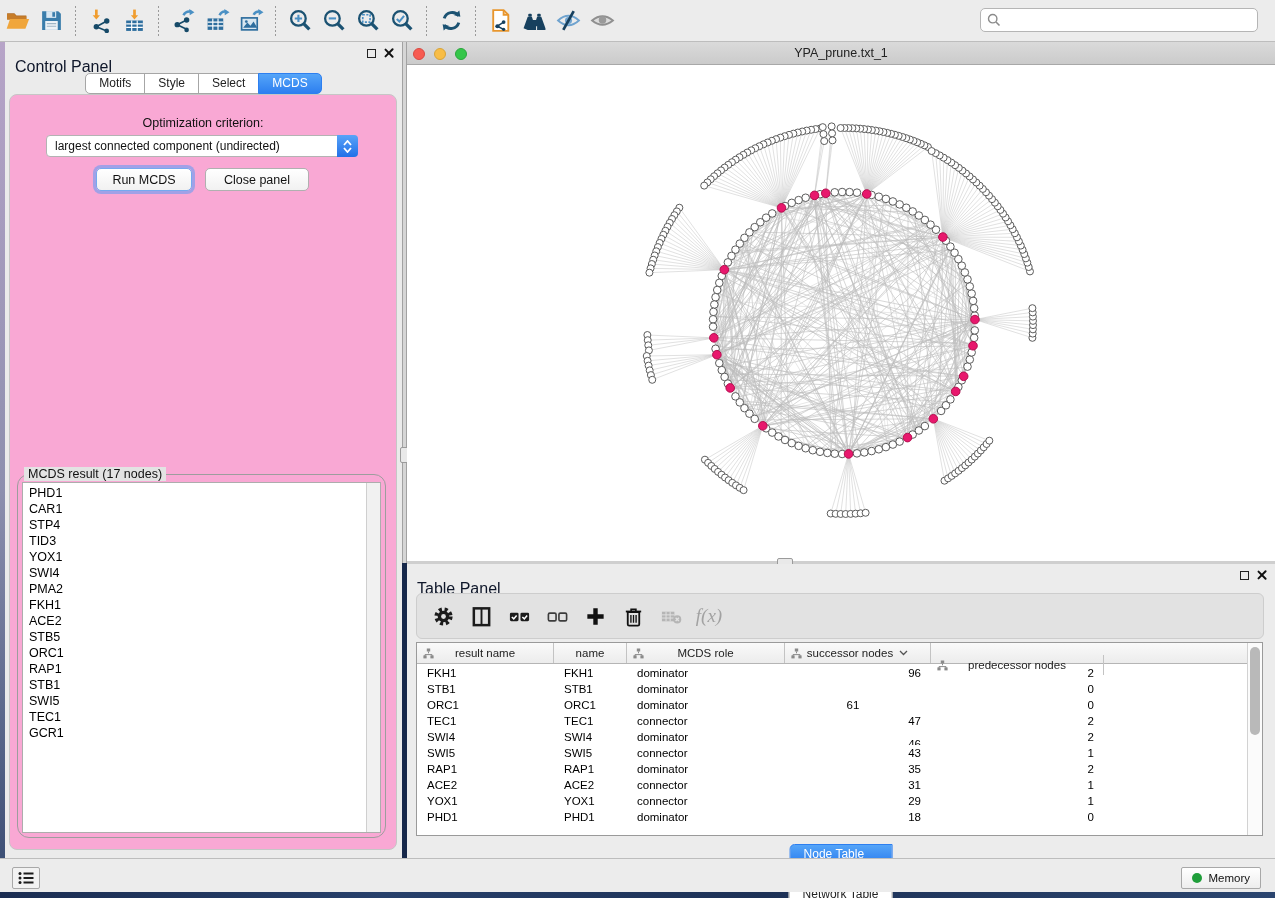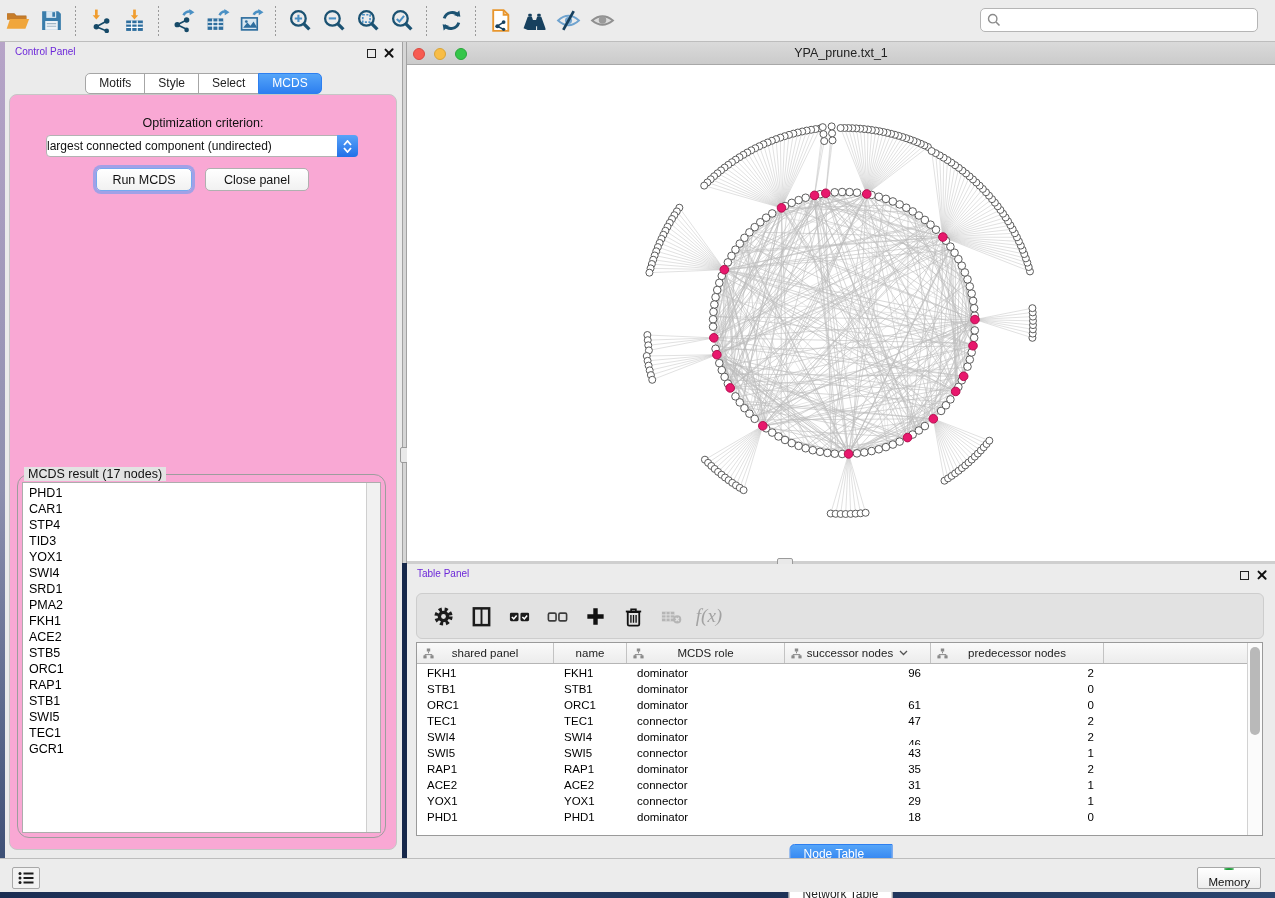--- a/index.html
+++ b/index.html
@@ -30,7 +30,7 @@
   
   #control-panel { position:absolute; left:5px; top:42px; width:397px; height:816px;
                    background:#ebebeb; }
-  .panel-title { position:absolute; left:10px; top:4px; font-size:10px; color:#6d28d9; }
+  .panel-title { position:absolute; left:10px; top:16px; font-size:16px; color:#0f172a; }
   .winbtns { position:absolute; right:8px; top:6px; display:flex; gap:8px; align-items:center; }
   .float-icon { width:9px; height:9px; border:1.5px solid #222; display:inline-block; }
   .x-icon { position:relative; width:10px; height:10px; display:inline-block; }

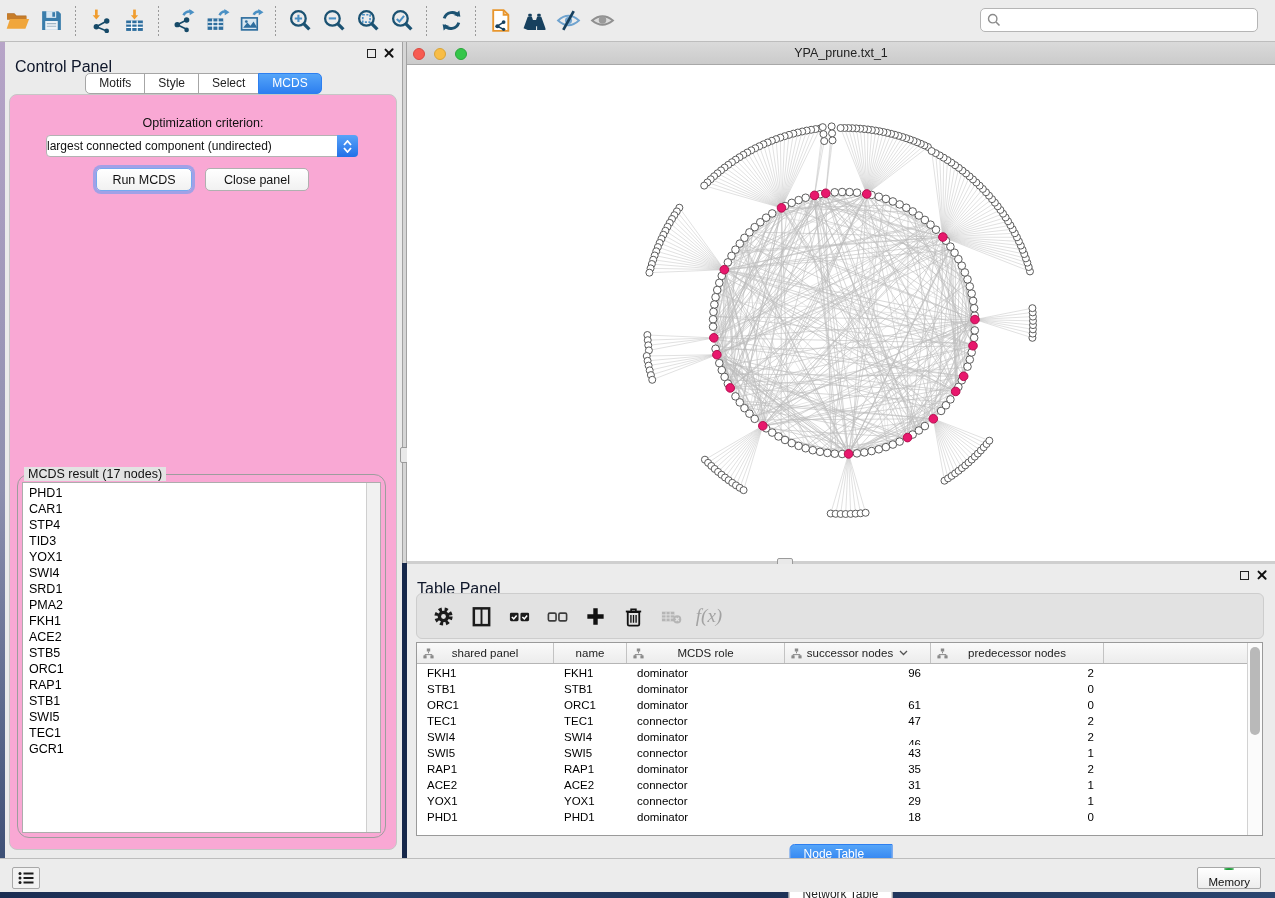--- a/index.html
+++ b/index.html
@@ -51,7 +51,7 @@
                font-size:12.5px; color:#111; }
   #criterion { position:absolute; left:36px; top:40px; width:312px; height:22px;
                background:#fff; border:1px solid #b3b3b3; border-radius:4px;
-               font-size:12px; line-height:20px; color:#111; }
+               font-size:12px; line-height:20px; padding-left:8px; color:#111; }
   #criterion .stepper { position:absolute; right:-1px; top:-1px; width:21px; height:22px;
                background:linear-gradient(#59a3f8,#2170e8); border-radius:0 4px 4px 0;
                display:flex; flex-direction:column; align-items:center; justify-content:center; gap:1px; }

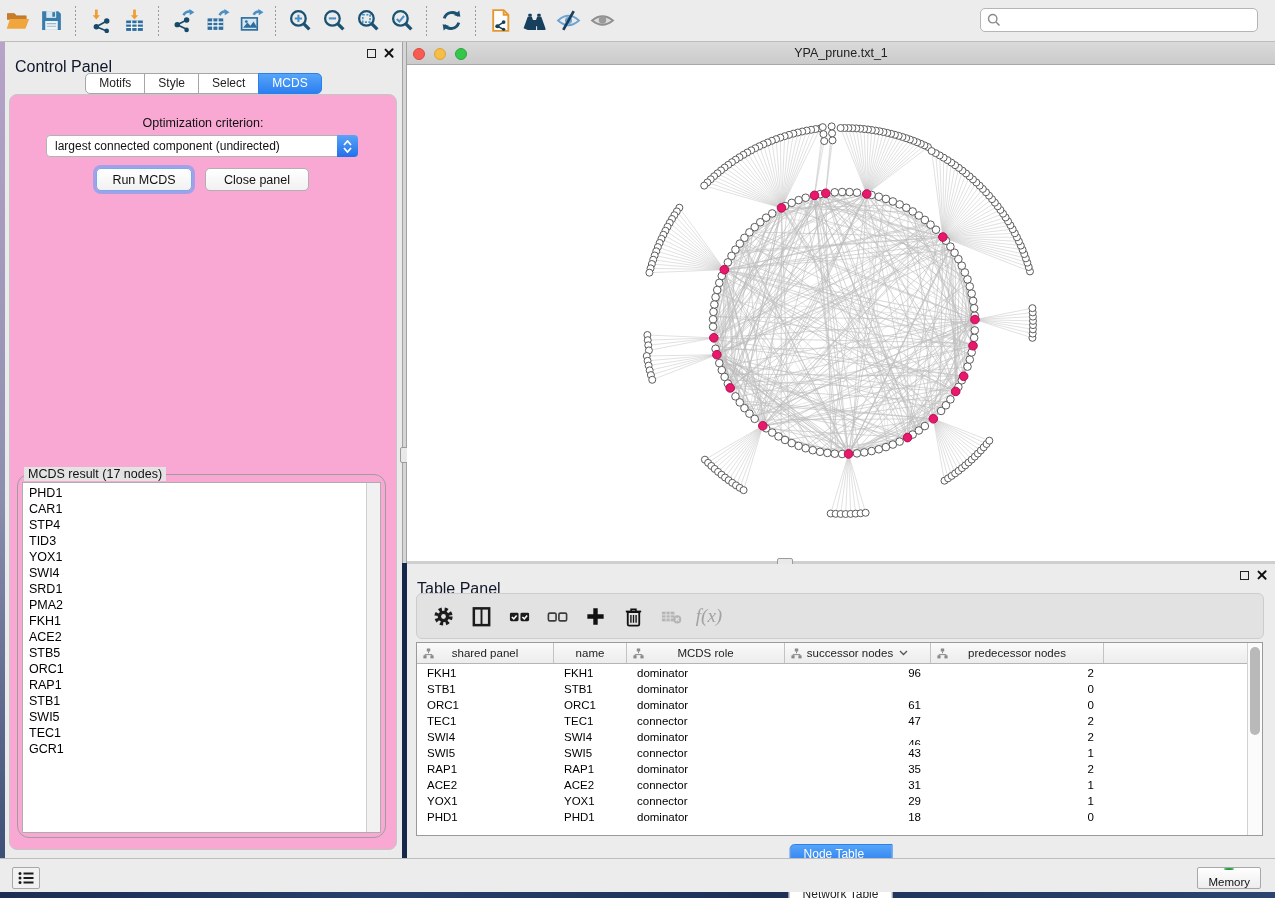--- a/index.html
+++ b/index.html
@@ -321,7 +321,6 @@
             <div>TID3</div>
             <div>YOX1</div>
             <div>SWI4</div>
-            <div>SRD1</div>
             <div>PMA2</div>
             <div>FKH1</div>
             <div>ACE2</div>

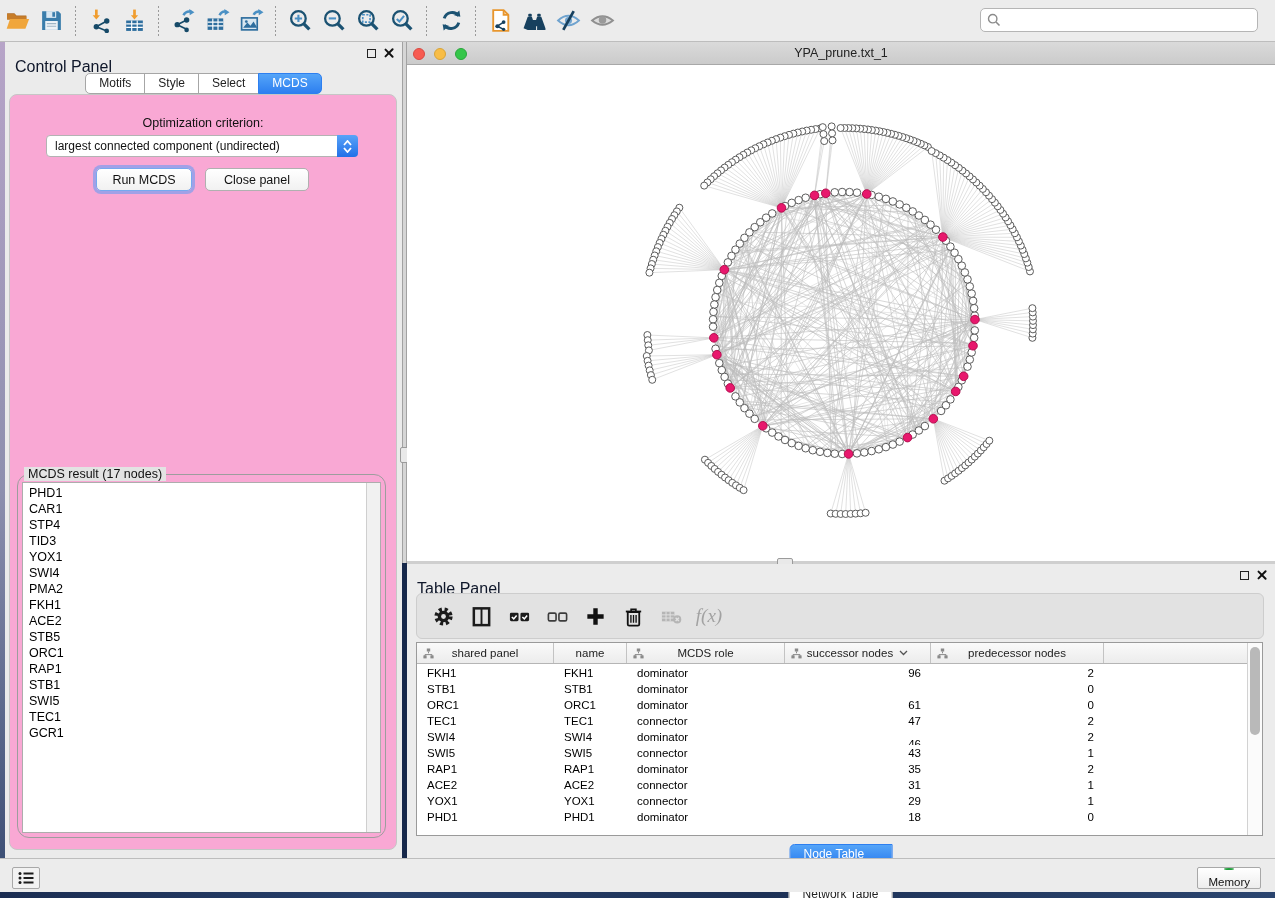--- a/index.html
+++ b/index.html
@@ -1238,7 +1238,7 @@
             <rect x="0.4" y="7.4" width="3.2" height="3" fill="#8a8a8a"></rect>
             <rect x="7.4" y="7.4" width="3.2" height="3" fill="#8a8a8a"></rect>
           </svg>
-          <span>shared panel</span>
+          <span>result name</span>
         </div>
         <div class="th" style="width: 73px;">
           <span>name</span>

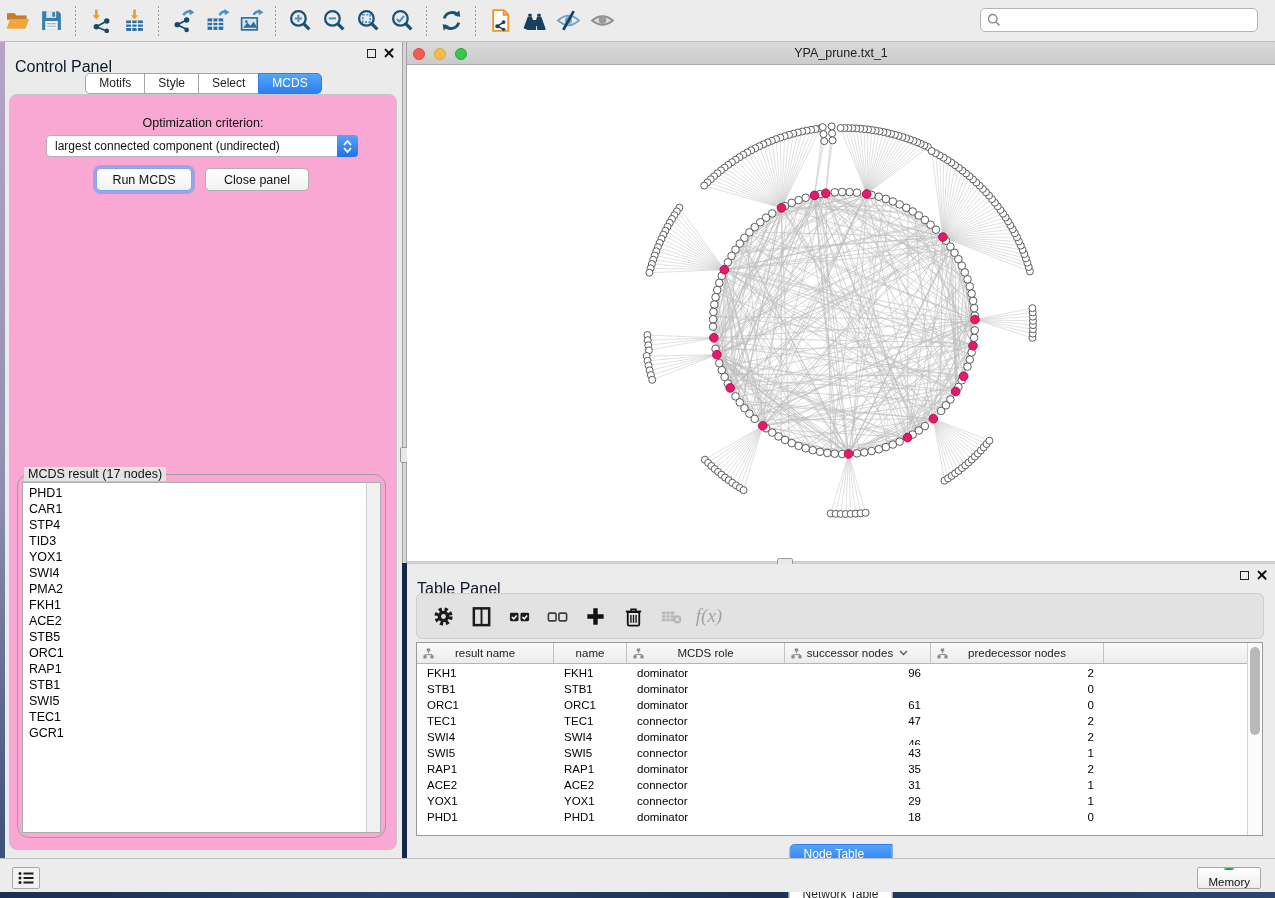--- a/index.html
+++ b/index.html
@@ -1264,7 +1264,7 @@
             <polyline points="1,1 4.5,4.5 8,1" fill="none" stroke="#555" stroke-width="1.3"></polyline>
           </svg>
         </div>
-        <div class="th" style="width: 173px;">
+        <div class="th" style="width: 173px; margin-top: 12px;">
           <svg class="tree" width="11" height="11" viewBox="0 0 11 11">
             <rect x="3.8" y="0.5" width="3.4" height="3" fill="#8a8a8a"></rect>
             <path d="M5.5 3.5v1.8M2 8V6.6h7V8" stroke="#8a8a8a" fill="none" stroke-width="1"></path>

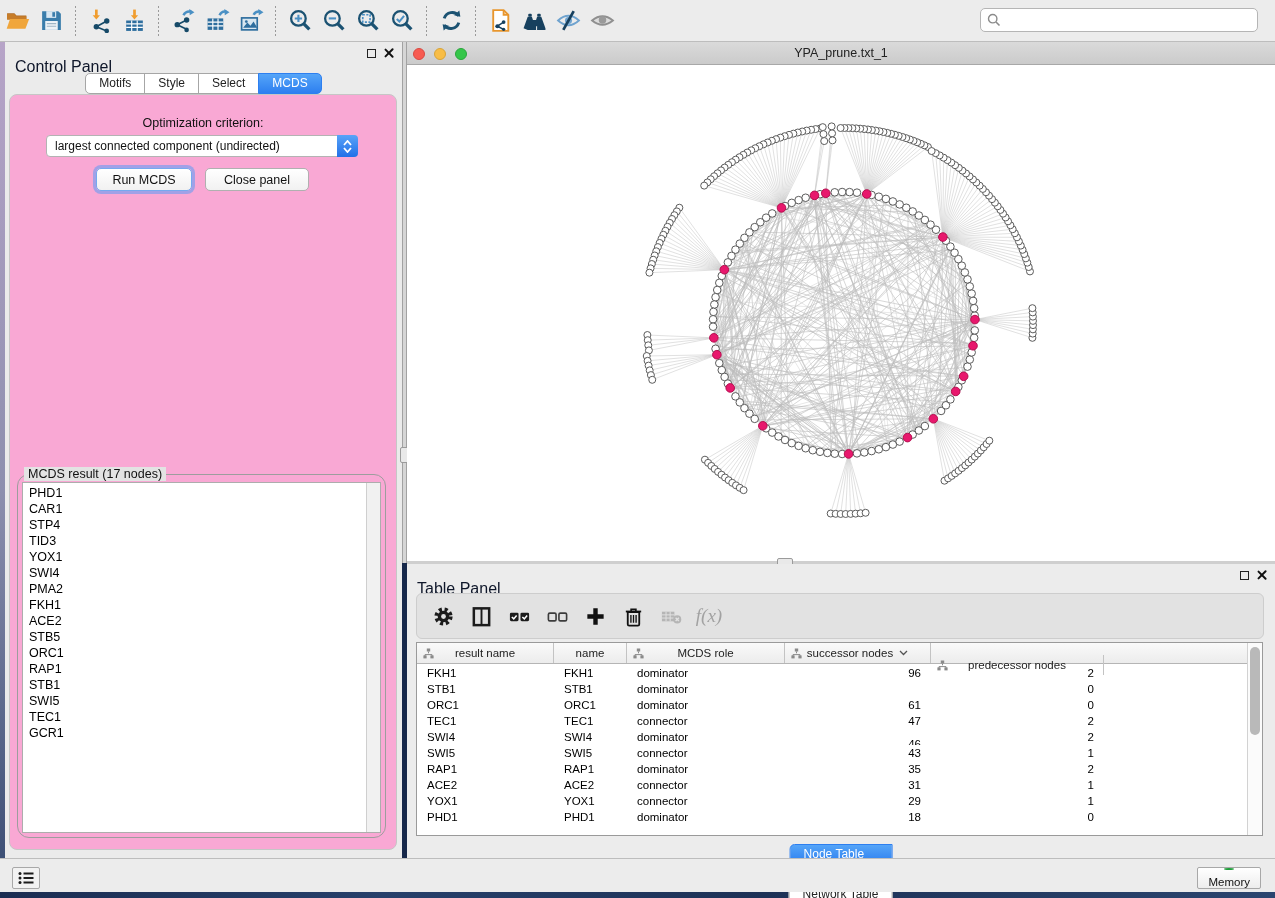--- a/index.html
+++ b/index.html
@@ -1293,7 +1293,7 @@
           <div class="td left" style="width: 137px;">ORC1</div>
           <div class="td left" style="width: 73px;">ORC1</div>
           <div class="td left" style="width: 158px;">dominator</div>
-          <div class="td right" style="width: 146px;">61</div>
+          <div class="td right" style="width: 146px; text-align: center;">61</div>
           <div class="td right" style="width: 173px;">0</div>
         </div>
         <div class="tr">

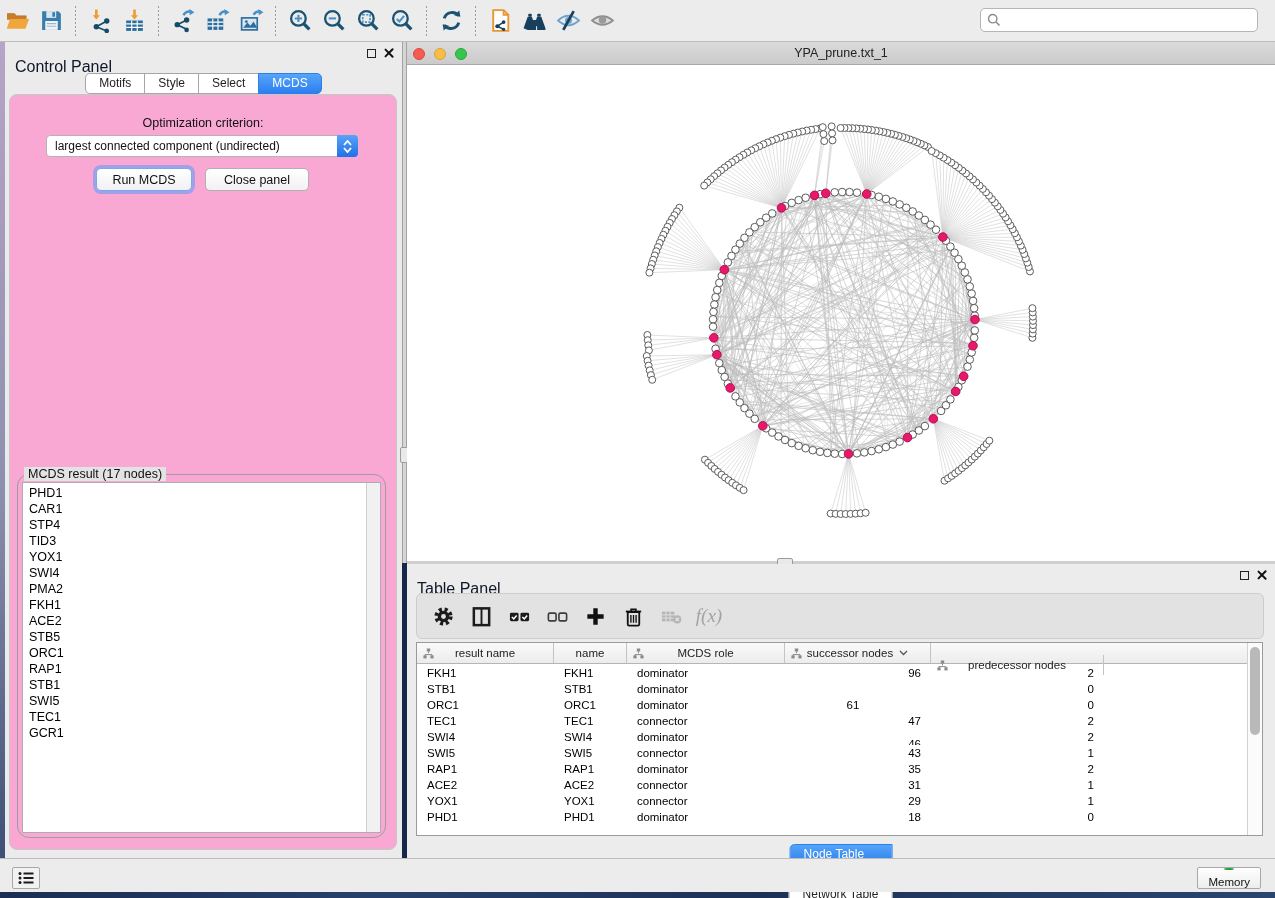--- a/index.html
+++ b/index.html
@@ -133,7 +133,7 @@
   #memory-btn { position:absolute; right:14px; top:8px; height:22px; padding:0 10px;
                 background:linear-gradient(#ffffff,#ededed); border:1px solid #a8a8a8;
                 border-radius:2px; display:flex; align-items:center; gap:6px;
-                font-size:11.5px; color:#111;flex-direction:column; }
+                font-size:11.5px; color:#111; }
   #memory-dot { width:10px; height:10px; border-radius:50%; background:#1f9e3a; }
 </style>
 </head>

